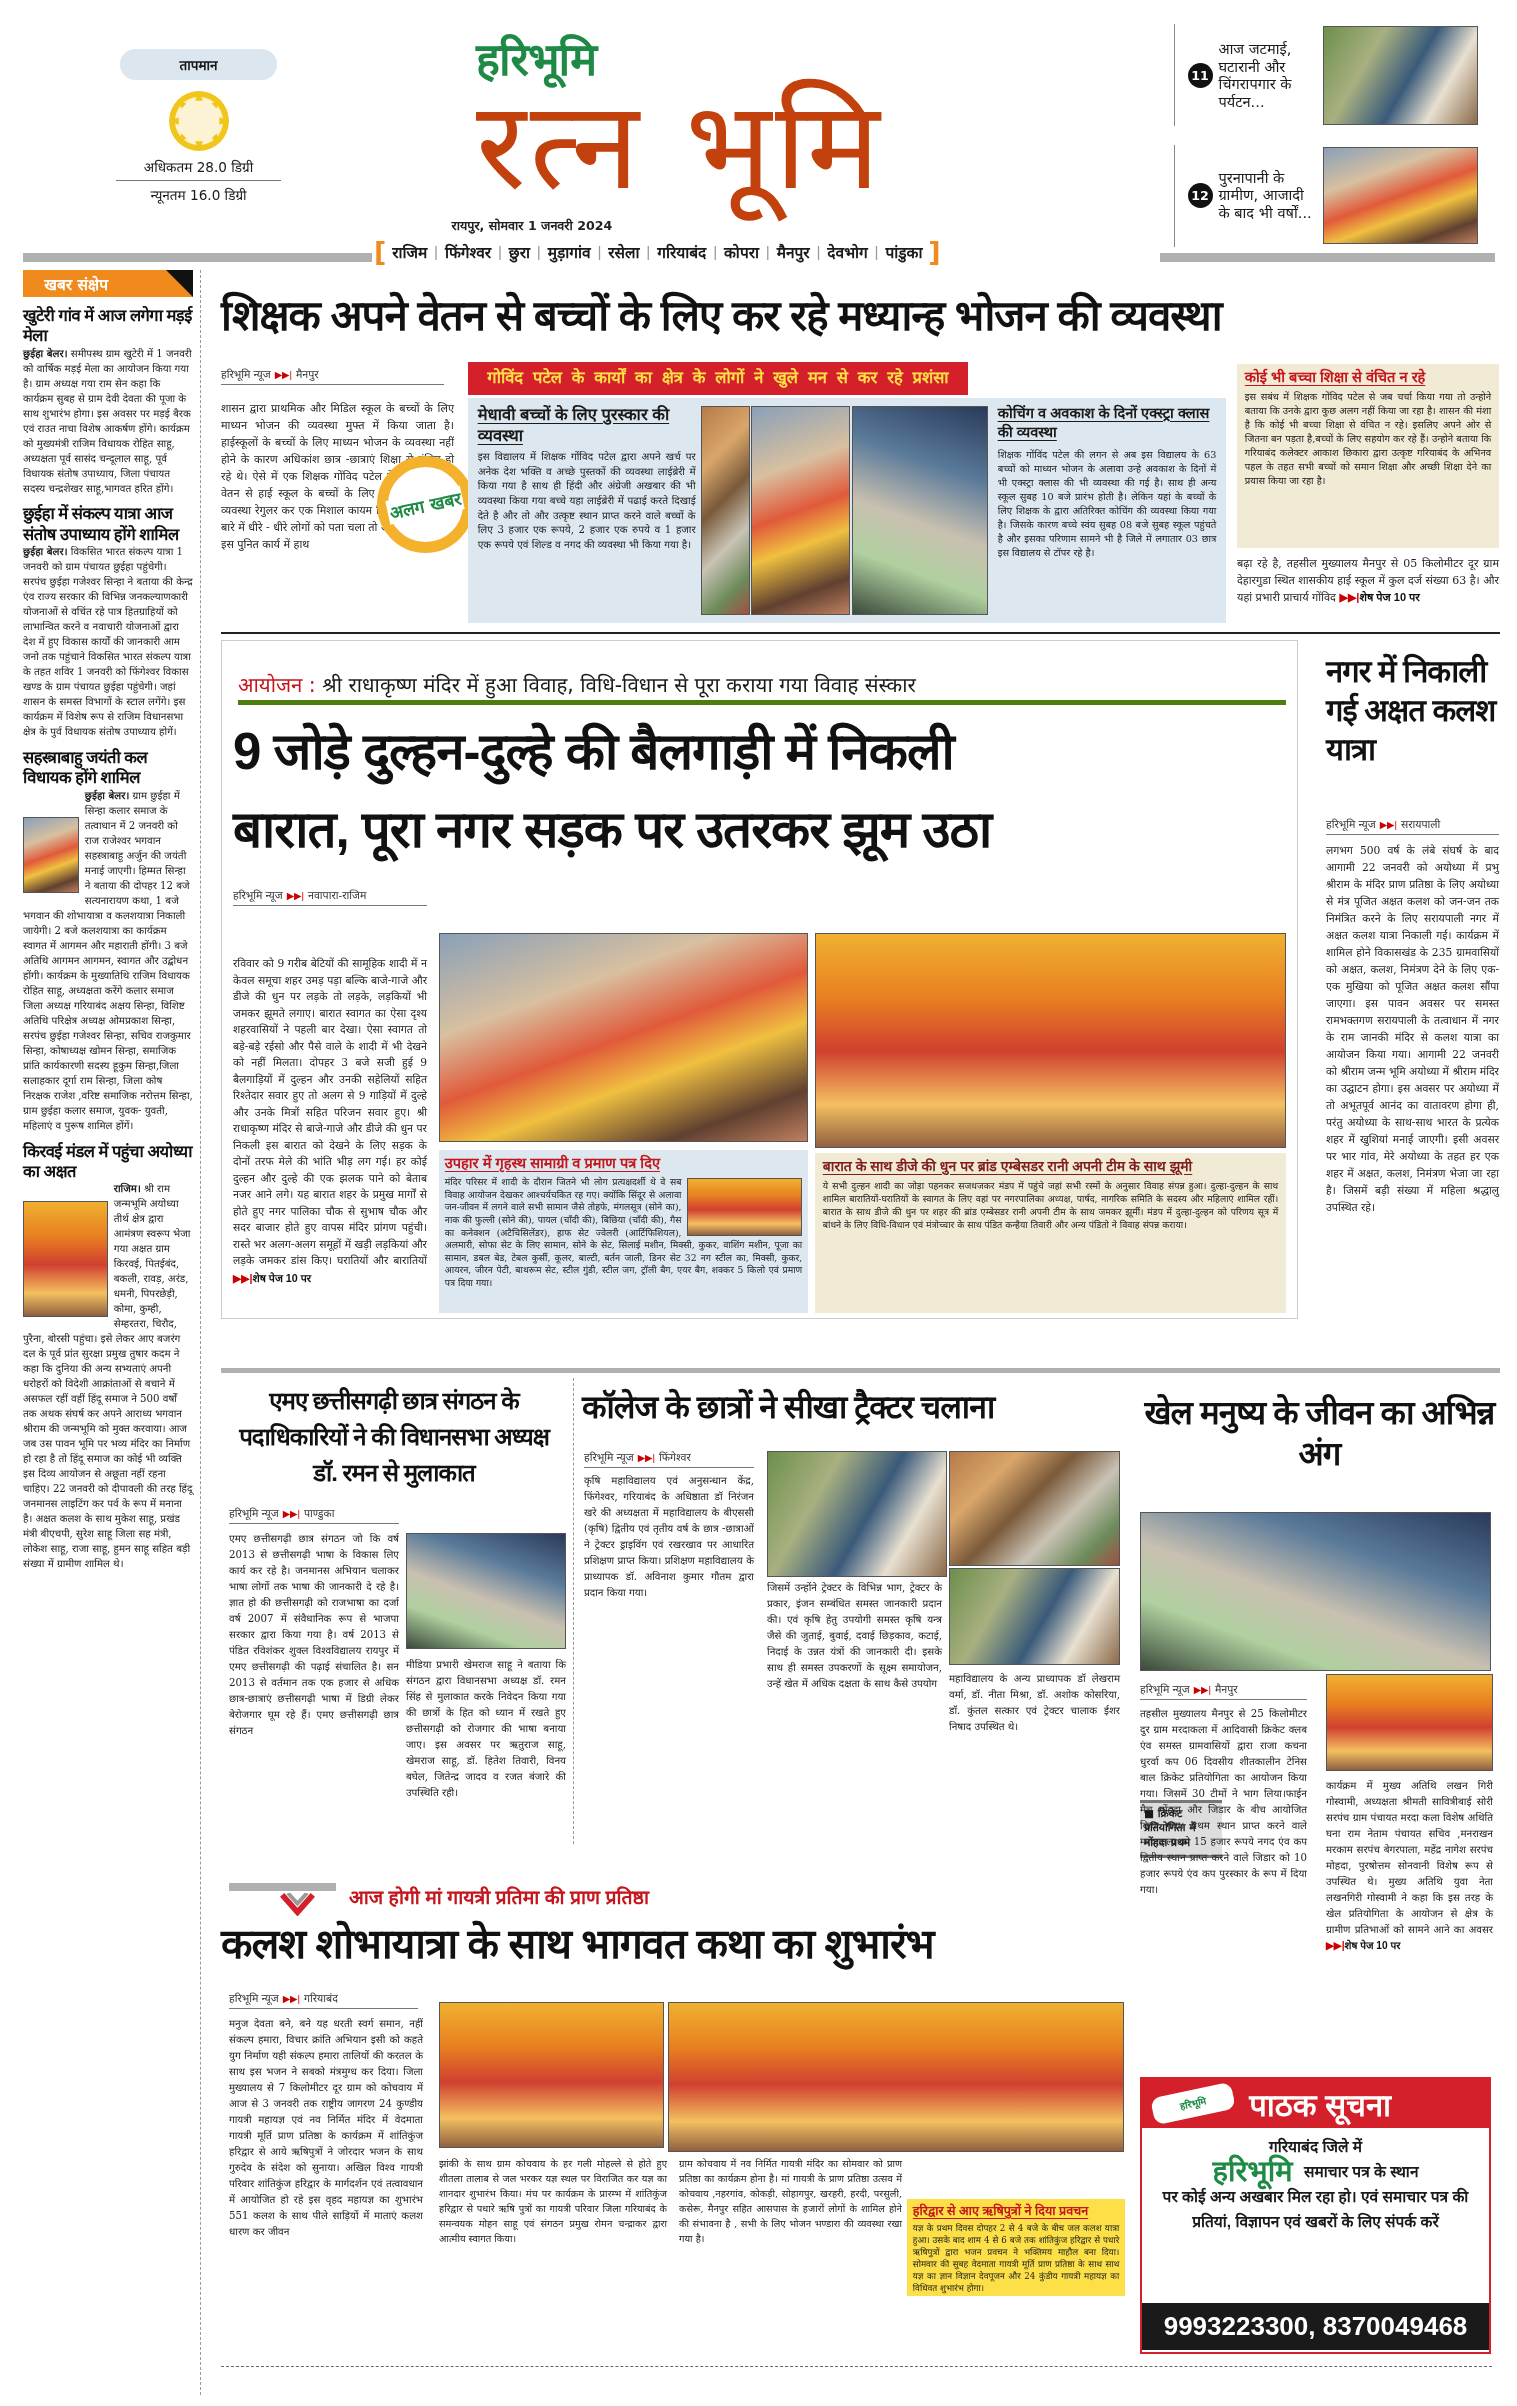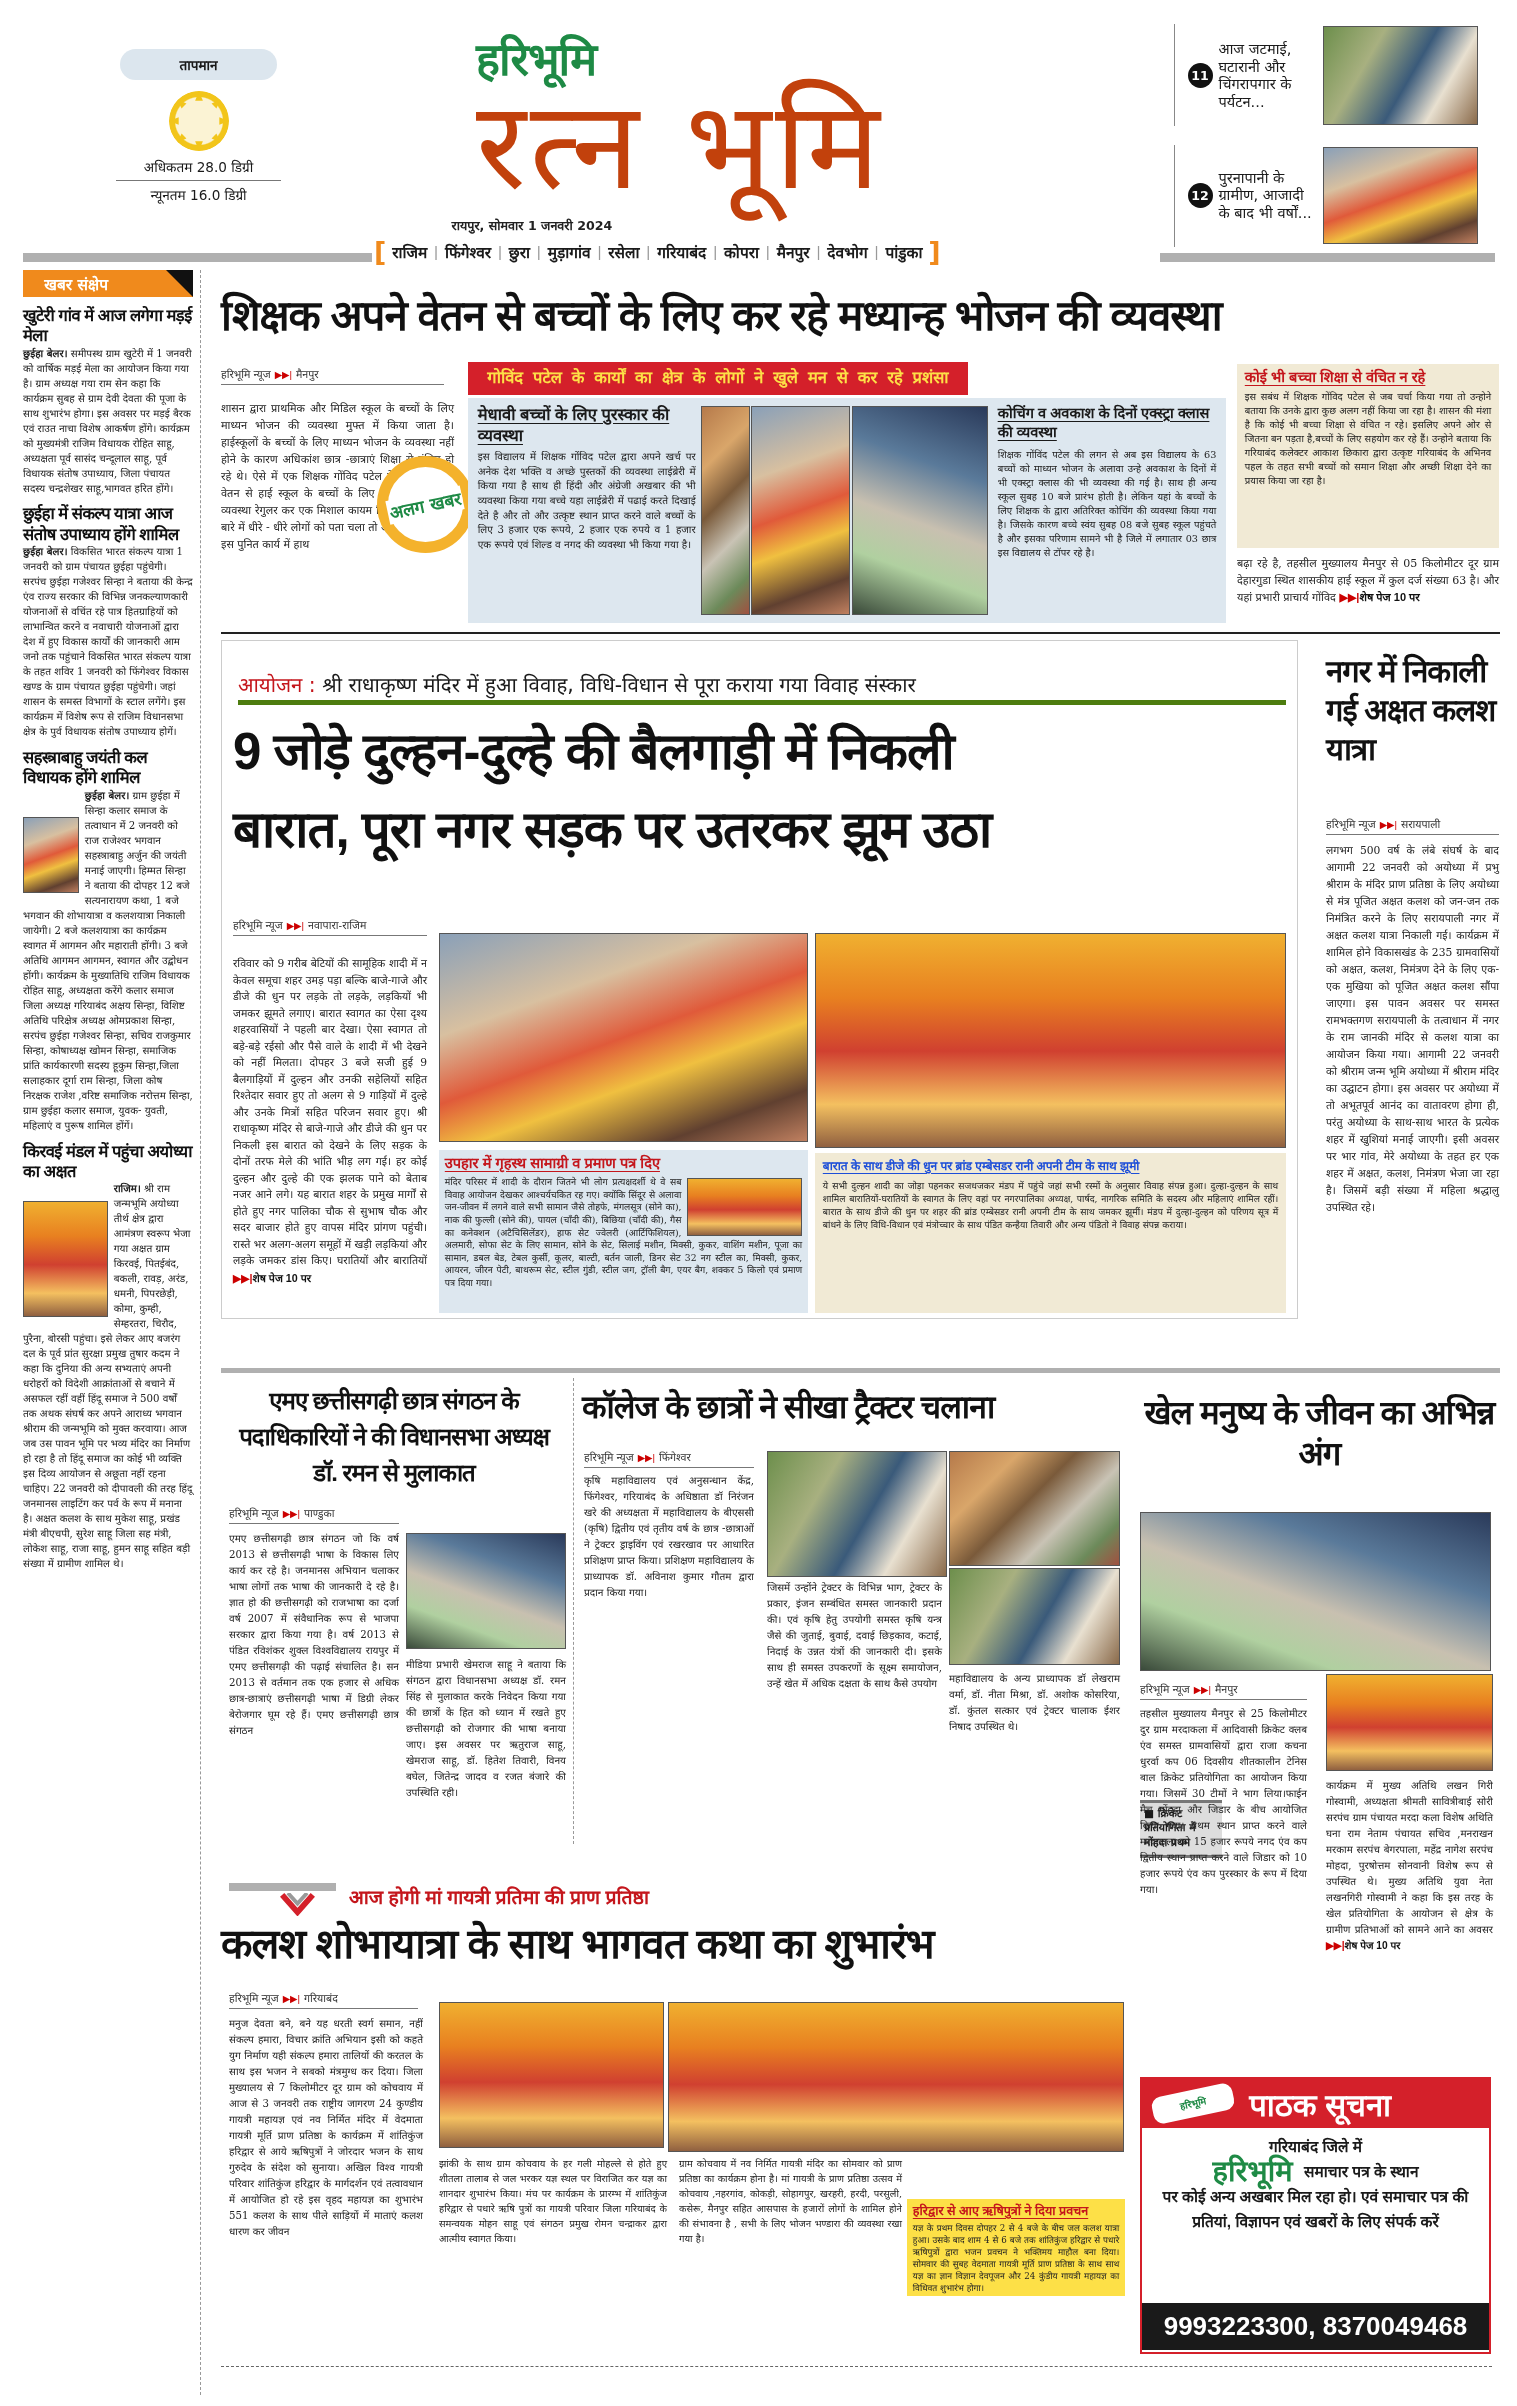--- a/index.html
+++ b/index.html
@@ -164,7 +164,7 @@
   <div>9 जोड़े दुल्हन-दुल्हे की बैलगाड़ी में निकली</div>
   <div>बारात, पूरा नगर सड़क पर उतरकर झूम उठा</div>
 </div>
-<div class="abs dateline" style="left:233px;top:918px;width:194px">
+<div class="abs dateline" style="left:233px;top:888px;width:194px">
   <span>हरिभूमि न्यूज</span><span class="arr">▶▶|</span><span>नवापारा-राजिम</span>
 </div>
 <div class="abs body-text" style="left:233px;top:956px;width:194px;font-size:10.7px;line-height:16.5px">

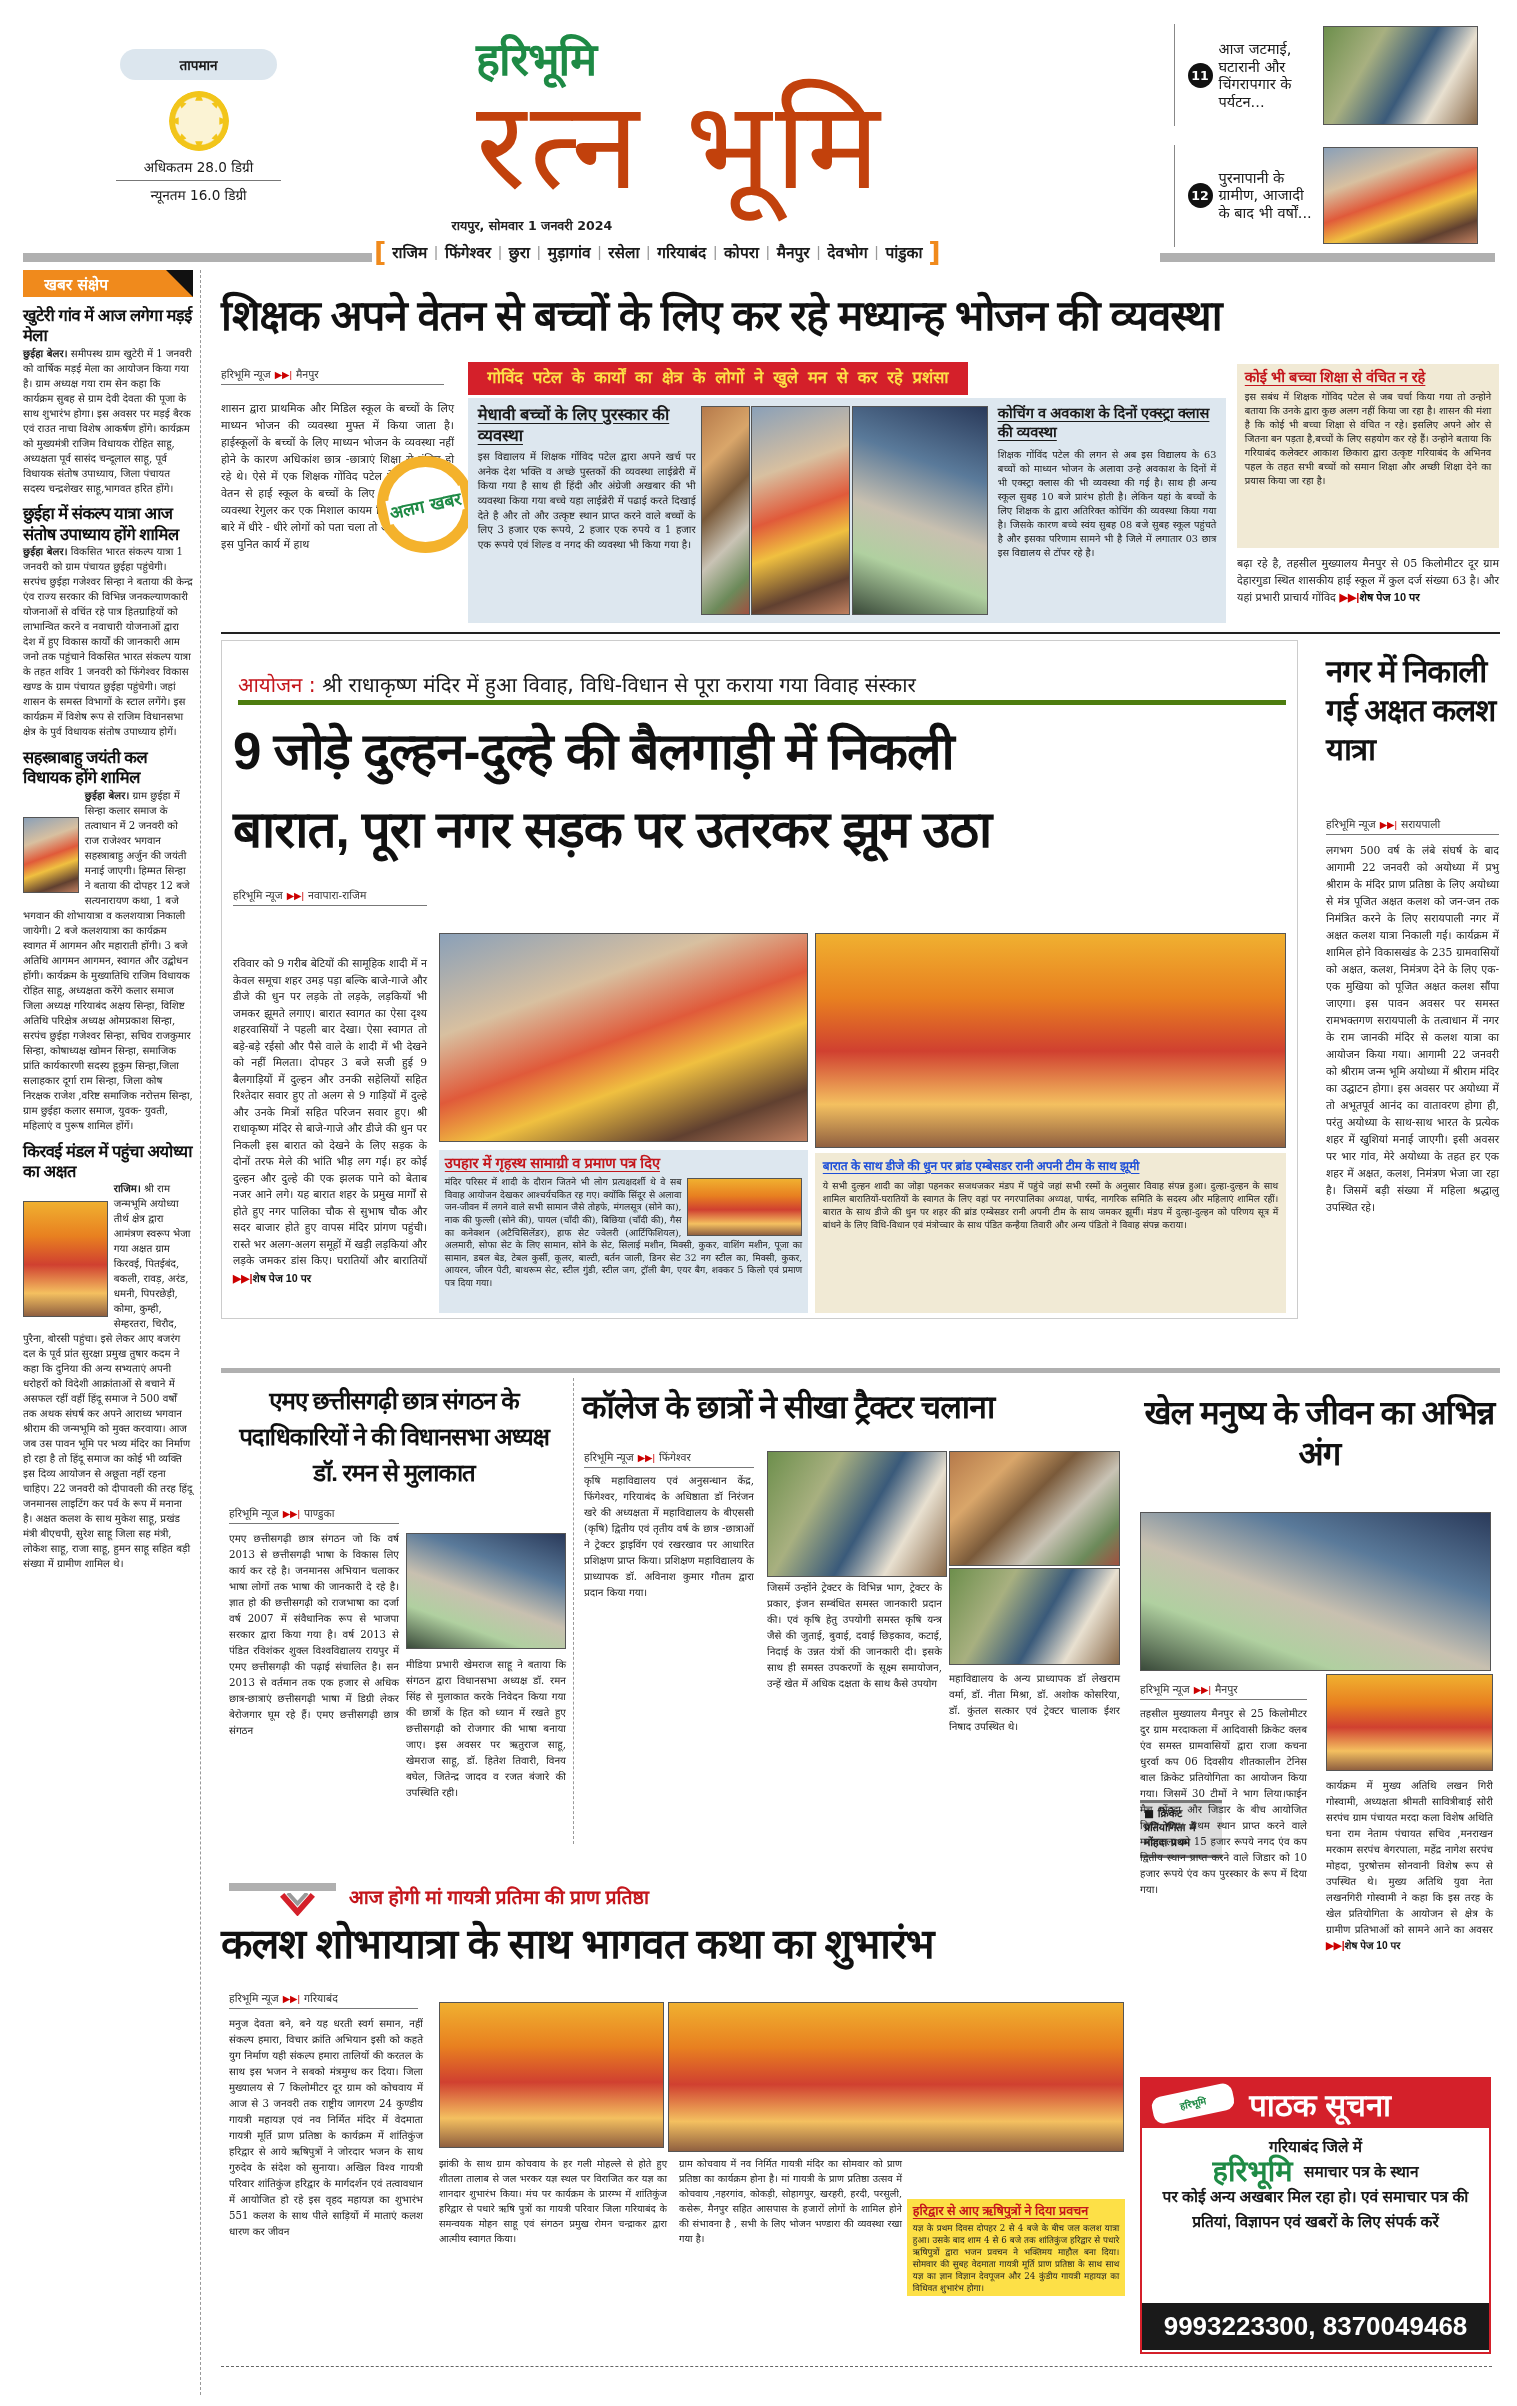--- a/index.html
+++ b/index.html
@@ -179,7 +179,7 @@
   <div class="body-text" style="font-size:9.2px;line-height:12.6px">मंदिर परिसर में शादी के दौरान जितने भी लोग प्रत्यक्षदर्शी थे वे सब विवाह आयोजन देखकर आश्चर्यचकित रह गए। क्योंकि सिंदूर से अलावा जन-जीवन में लगने वाले सभी सामान जैसे तोहफे, मंगलसूत्र (सोने का), नाक की फुल्ली (सोने की), पायल (चाँदी की), बिछिया (चाँदी की), गैस का कनेक्शन (अटैचिसिलेंडर), हाफ सेट ज्वेलरी (आर्टिफिशियल), अलमारी, सोफा सेट के लिए सामान, सोने के सेट, सिलाई मशीन, मिक्सी, कुकर, वाशिंग मशीन, पूजा का सामान, डबल बेड, टेबल कुर्सी, कूलर, बाल्टी, बर्तन जाली, डिनर सेट 32 नग स्टील का, मिक्सी, कुकर, आयरन, जीरन पेटी, बाथरूम सेट, स्टील गुंडी, स्टील जग, ट्रॉली बैग, एयर बैग, शक्कर 5 किलो एवं प्रमाण पत्र दिया गया।</div>
 </div>
 <div class="abs boxcream" style="left:815px;top:1153px;width:471px;height:160px;padding:3.9px 7.8px">
-  <div class="sub-ul" style="font-size:12px;color:#1d4ed8;line-height:19.4px;margin-bottom:2.9px">बारात के साथ डीजे की धुन पर ब्रांड एम्बेसडर रानी अपनी टीम के साथ झूमी</div>
+  <div class="sub-ul" style="font-size:14px;color:#7f1d1d;line-height:19.4px;margin-bottom:2.9px">बारात के साथ डीजे की धुन पर ब्रांड एम्बेसडर रानी अपनी टीम के साथ झूमी</div>
   <div class="body-text" style="font-size:9.2px;line-height:13px">ये सभी दुल्हन शादी का जोड़ा पहनकर सजधजकर मंडप में पहुंचे जहां सभी रस्मों के अनुसार विवाह संपन्न हुआ। दुल्हा-दुल्हन के साथ शामिल बारातियों-घरातियों के स्वागत के लिए वहां पर नगरपालिका अध्यक्ष, पार्षद, नागरिक समिति के सदस्य और महिलाएं शामिल रहीं। बारात के साथ डीजे की धुन पर शहर की ब्रांड एम्बेसडर रानी अपनी टीम के साथ जमकर झूमीं। मंडप में दुल्हा-दुल्हन को परिणय सूत्र में बांधने के लिए विधि-विधान एवं मंत्रोच्चार के साथ पंडित कन्हैया तिवारी और अन्य पंडितो ने विवाह संपन्न कराया।</div>
 </div>
 

